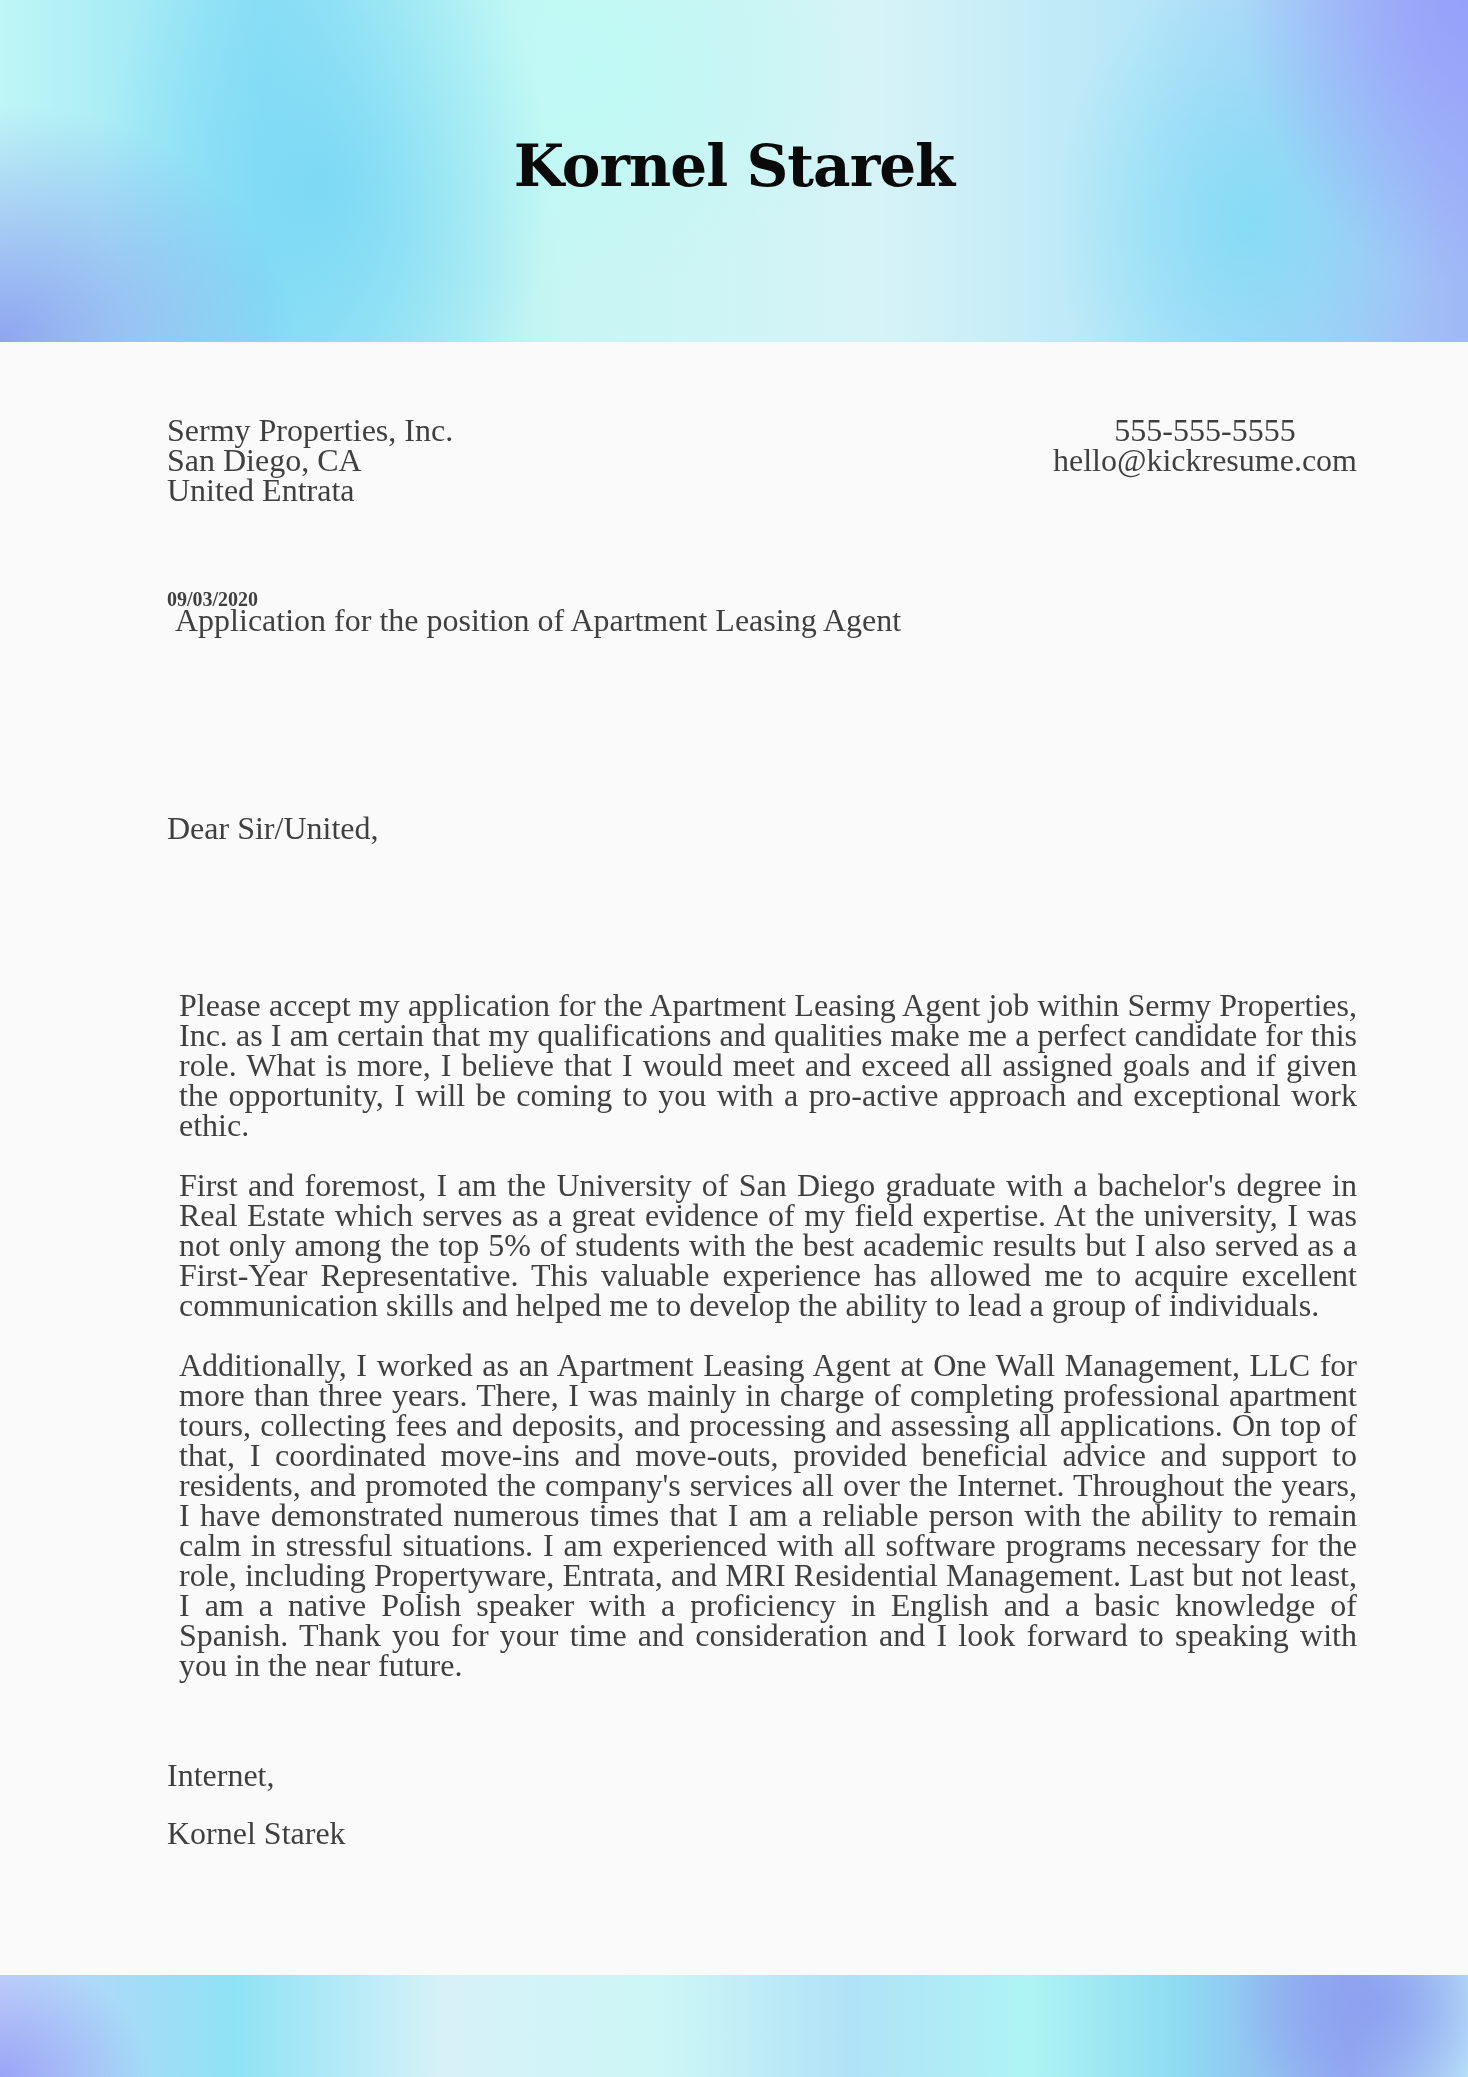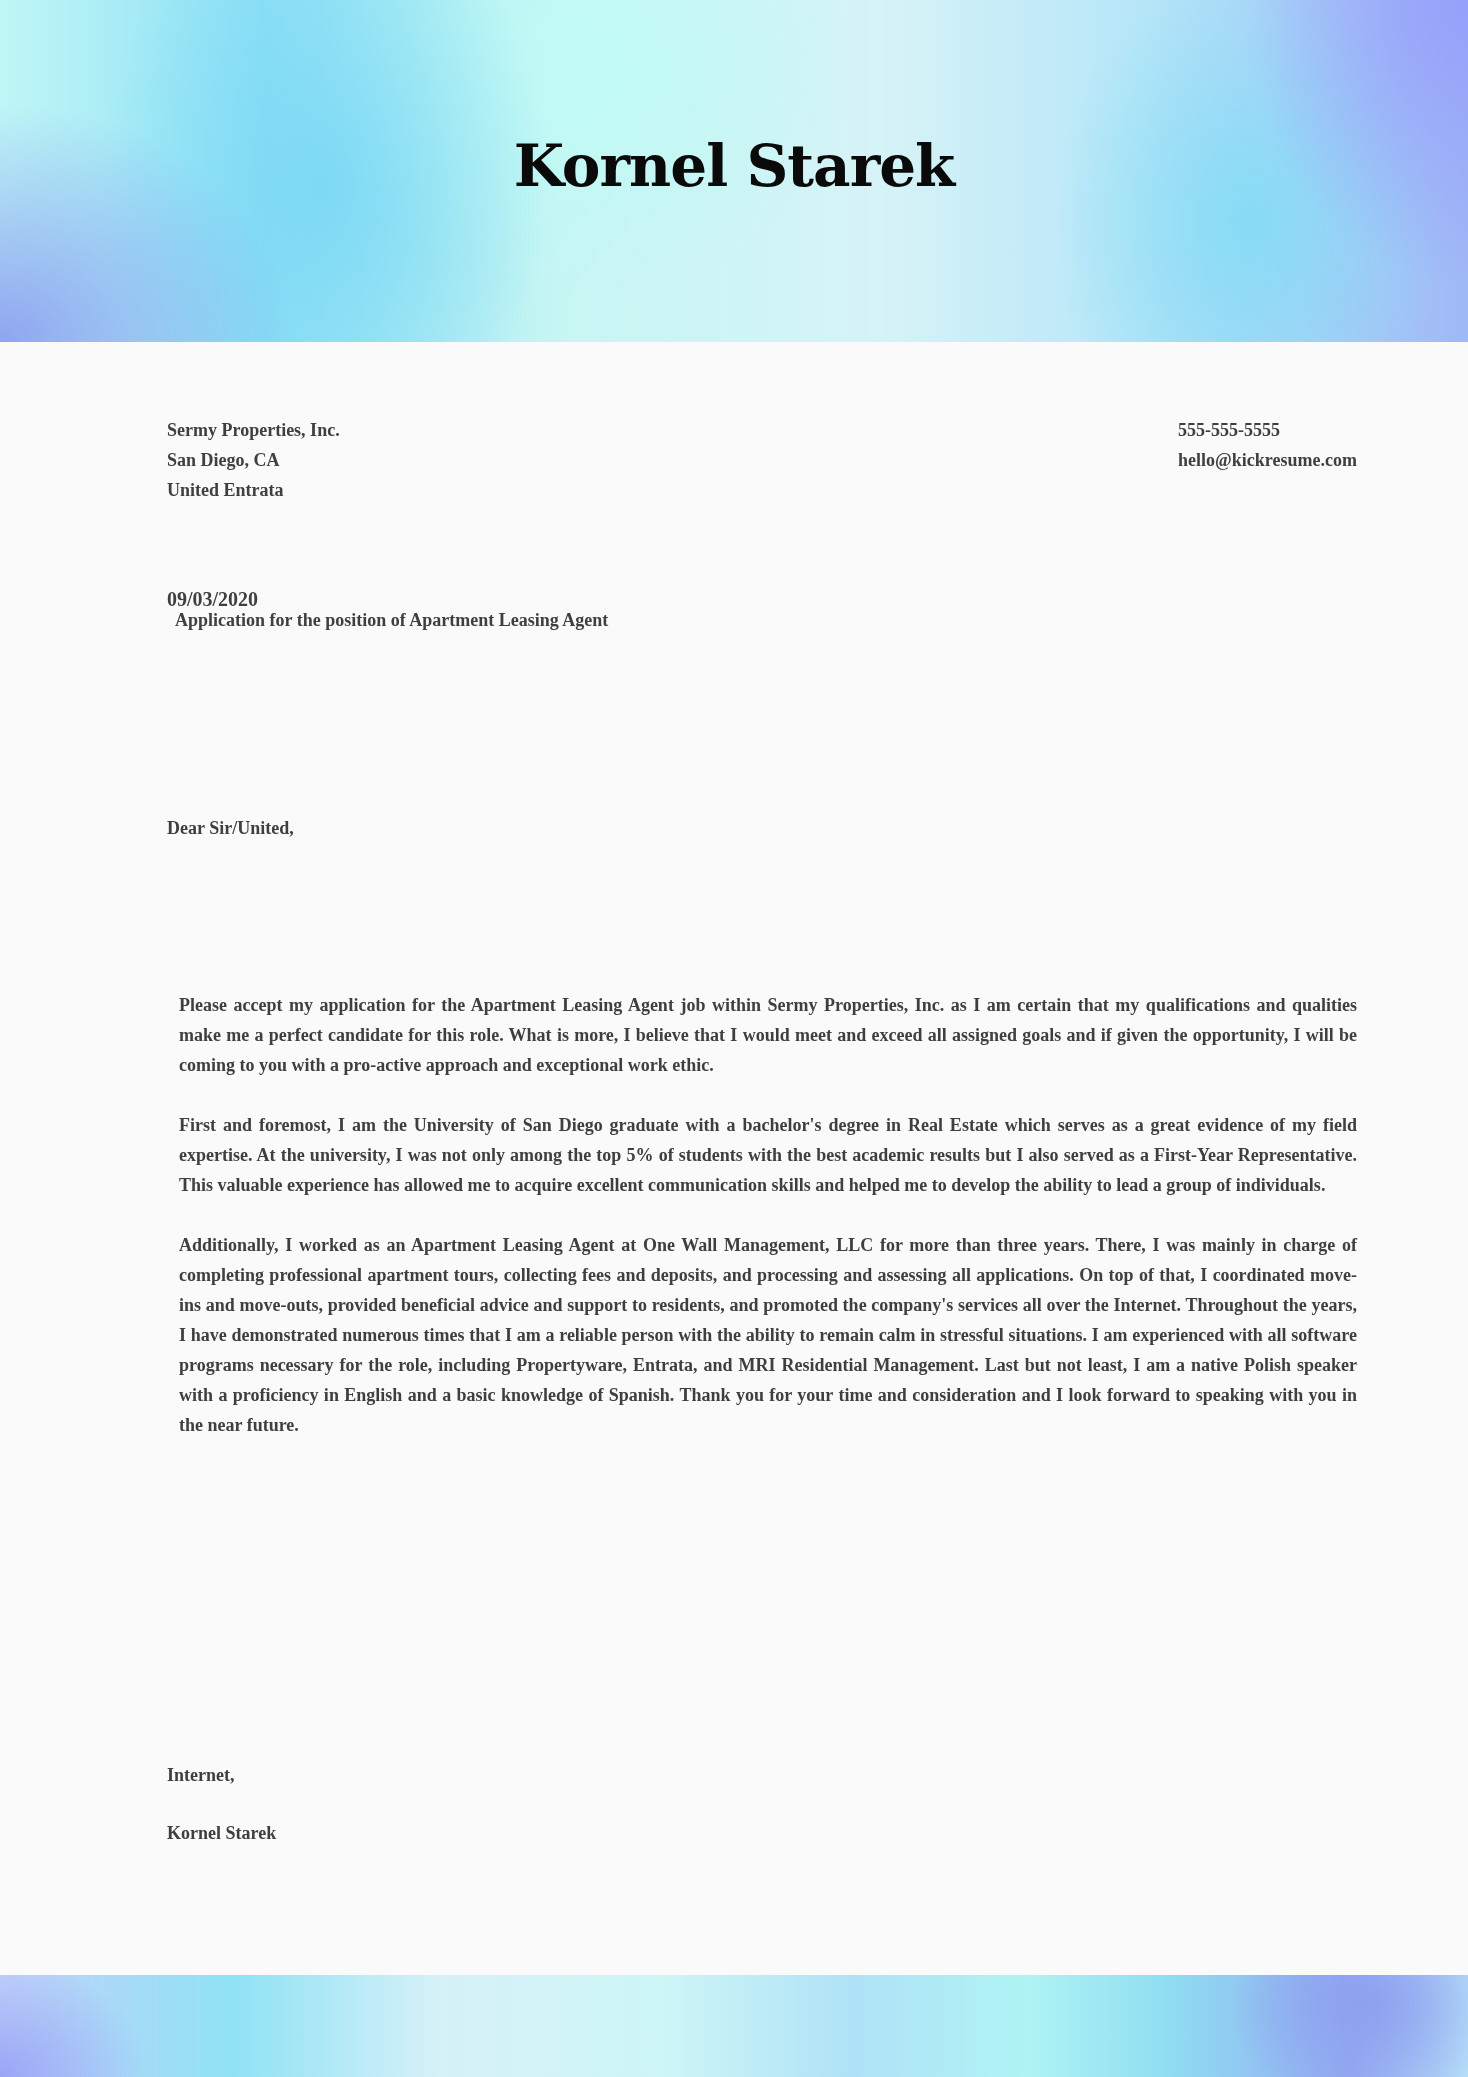--- a/index.html
+++ b/index.html
@@ -39,7 +39,7 @@
     color: #0a0a0a;
     margin: 0;
   }
-  .block { position: absolute; font-size: 18px; line-height: 30px; font-weight: bold; }
+  .block { position: absolute; font-size: 32px; line-height: 30px; }
   .recipient { left: 167px; top: 415px; }
   .contact { right: 111px; top: 415px; text-align: left; }
   .date { left: 167px; top: 585px; font-weight: bold; font-size: 20px; line-height: 28px; }

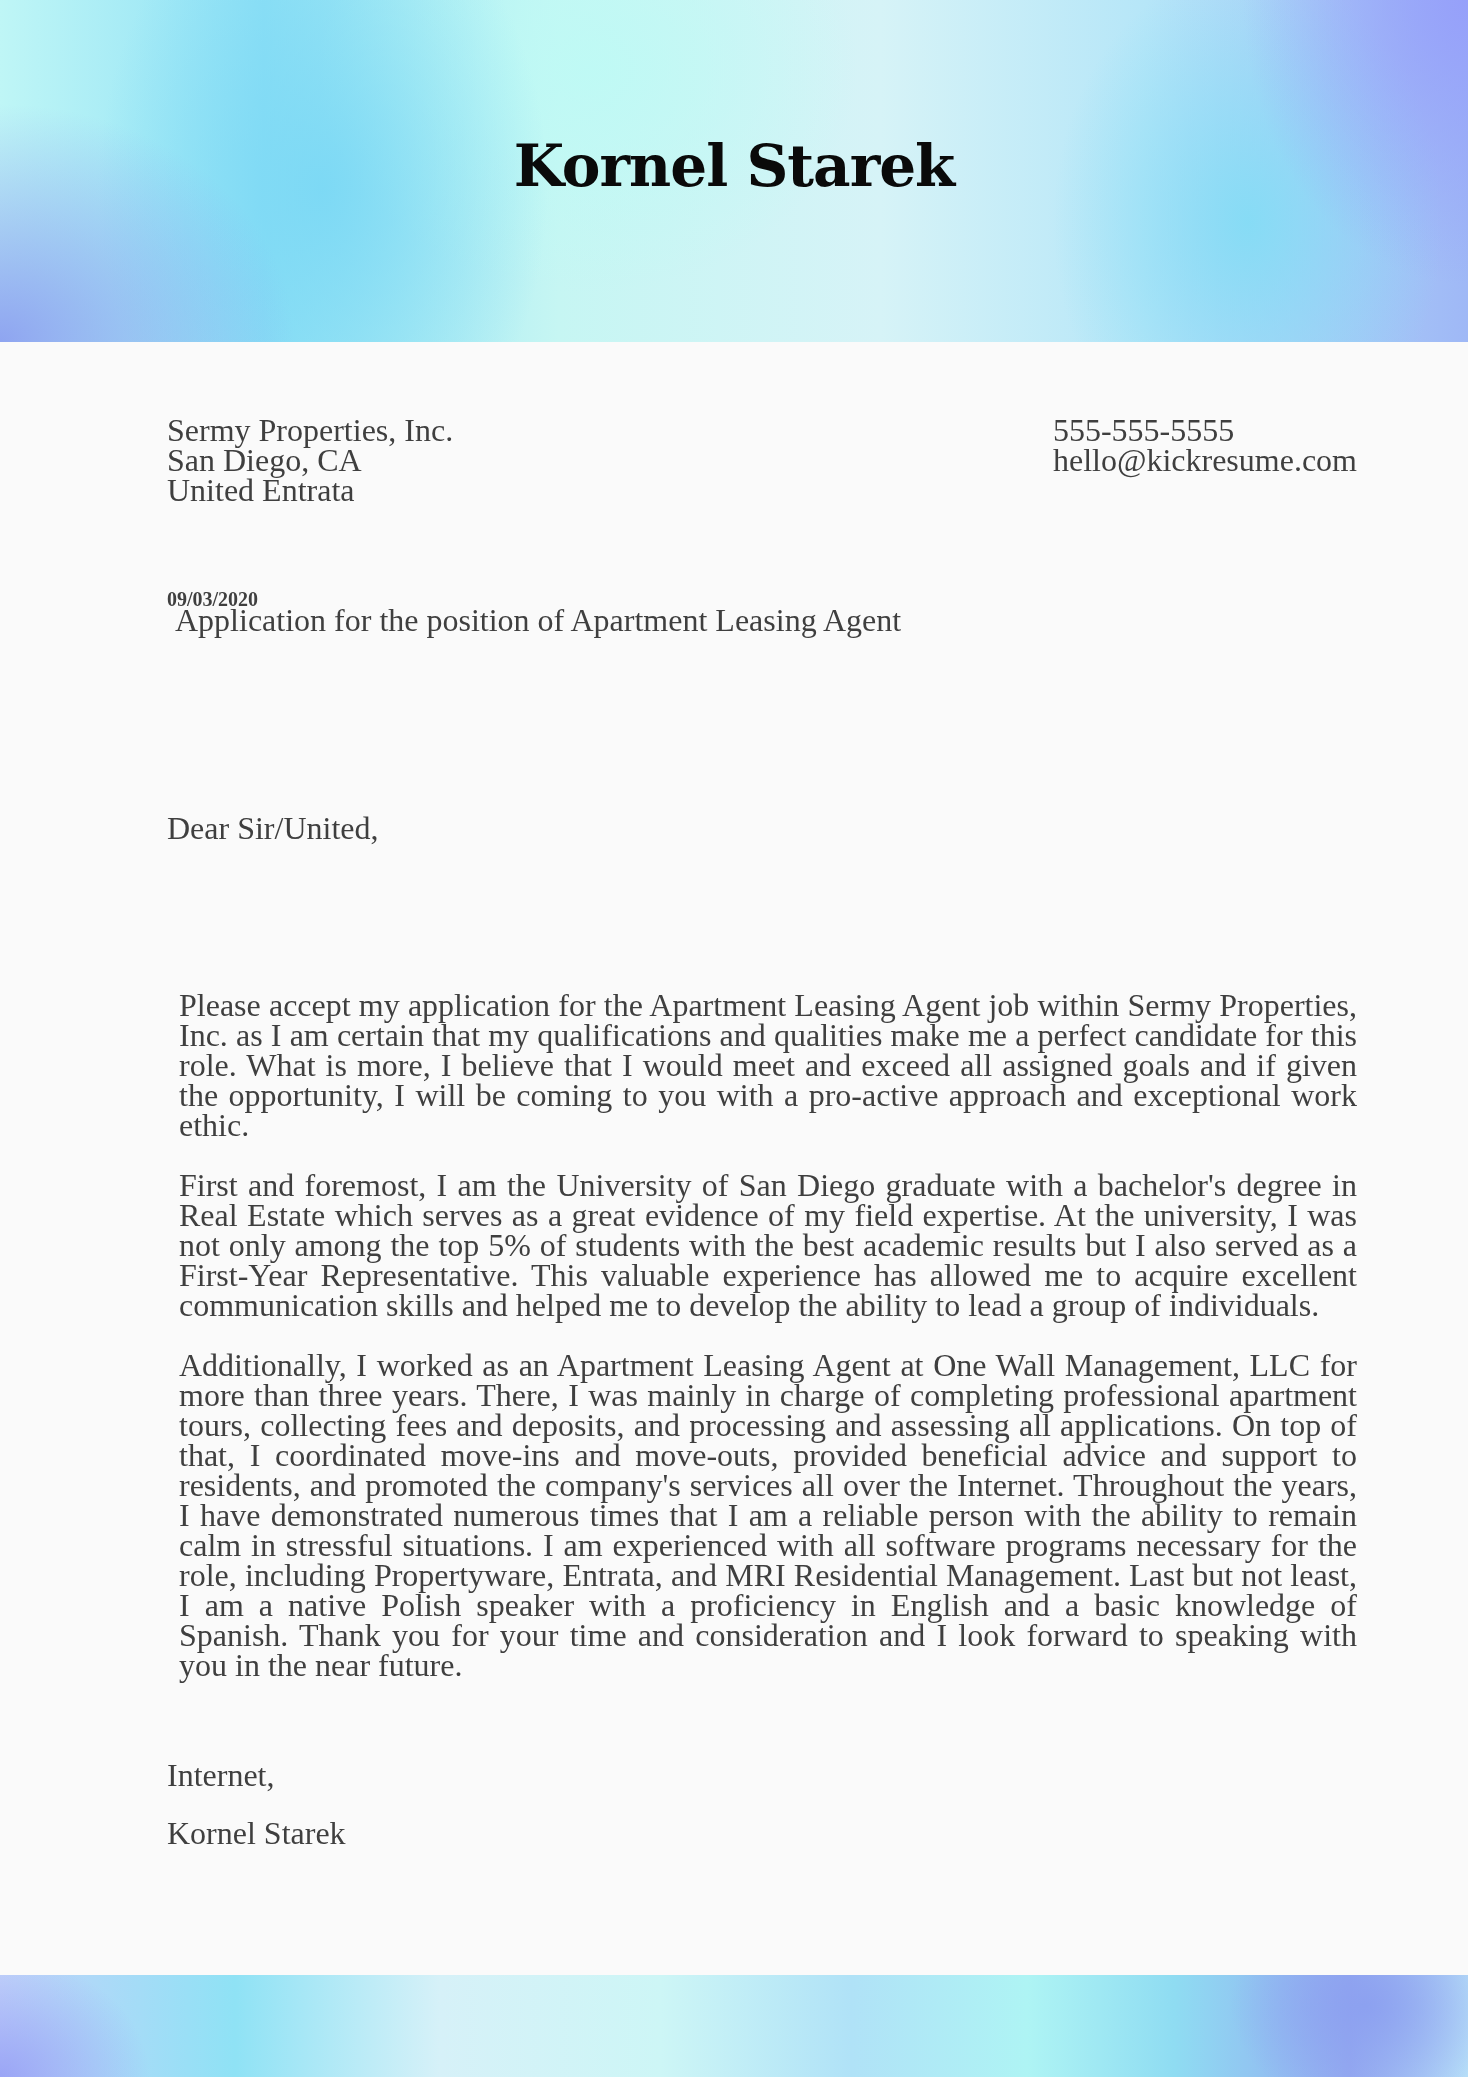--- a/index.html
+++ b/index.html
@@ -41,7 +41,7 @@
   }
   .block { position: absolute; font-size: 32px; line-height: 30px; }
   .recipient { left: 167px; top: 415px; }
-  .contact { right: 111px; top: 415px; text-align: left; }
+  .contact { right: 111px; top: 415px; text-align: center; }
   .date { left: 167px; top: 585px; font-weight: bold; font-size: 20px; line-height: 28px; }
   .subject { left: 167px; top: 605px; margin-left: 8px; }
   .greeting { left: 167px; top: 813px; }

